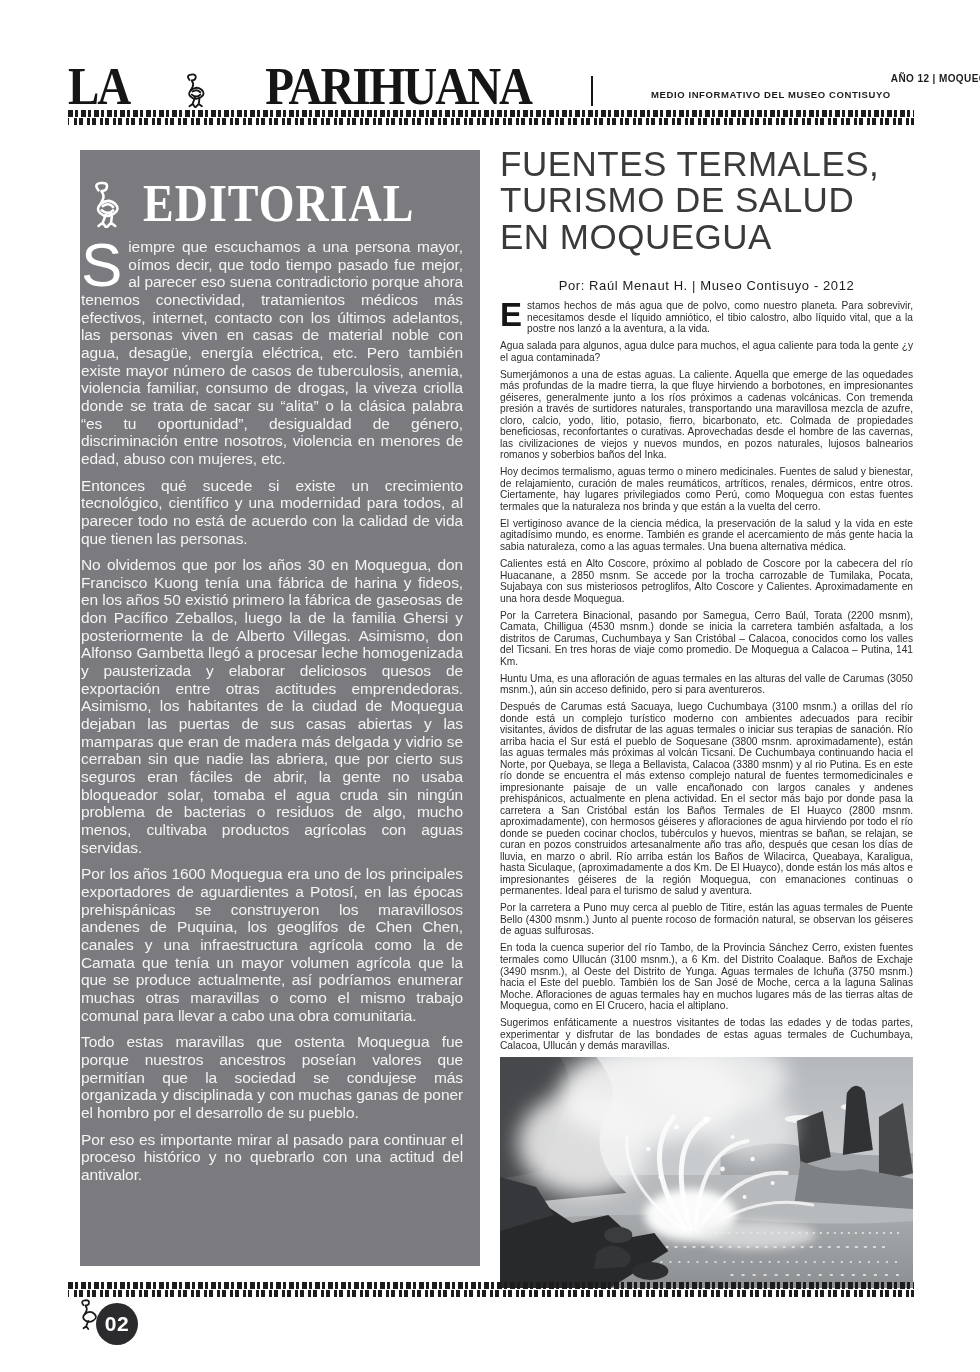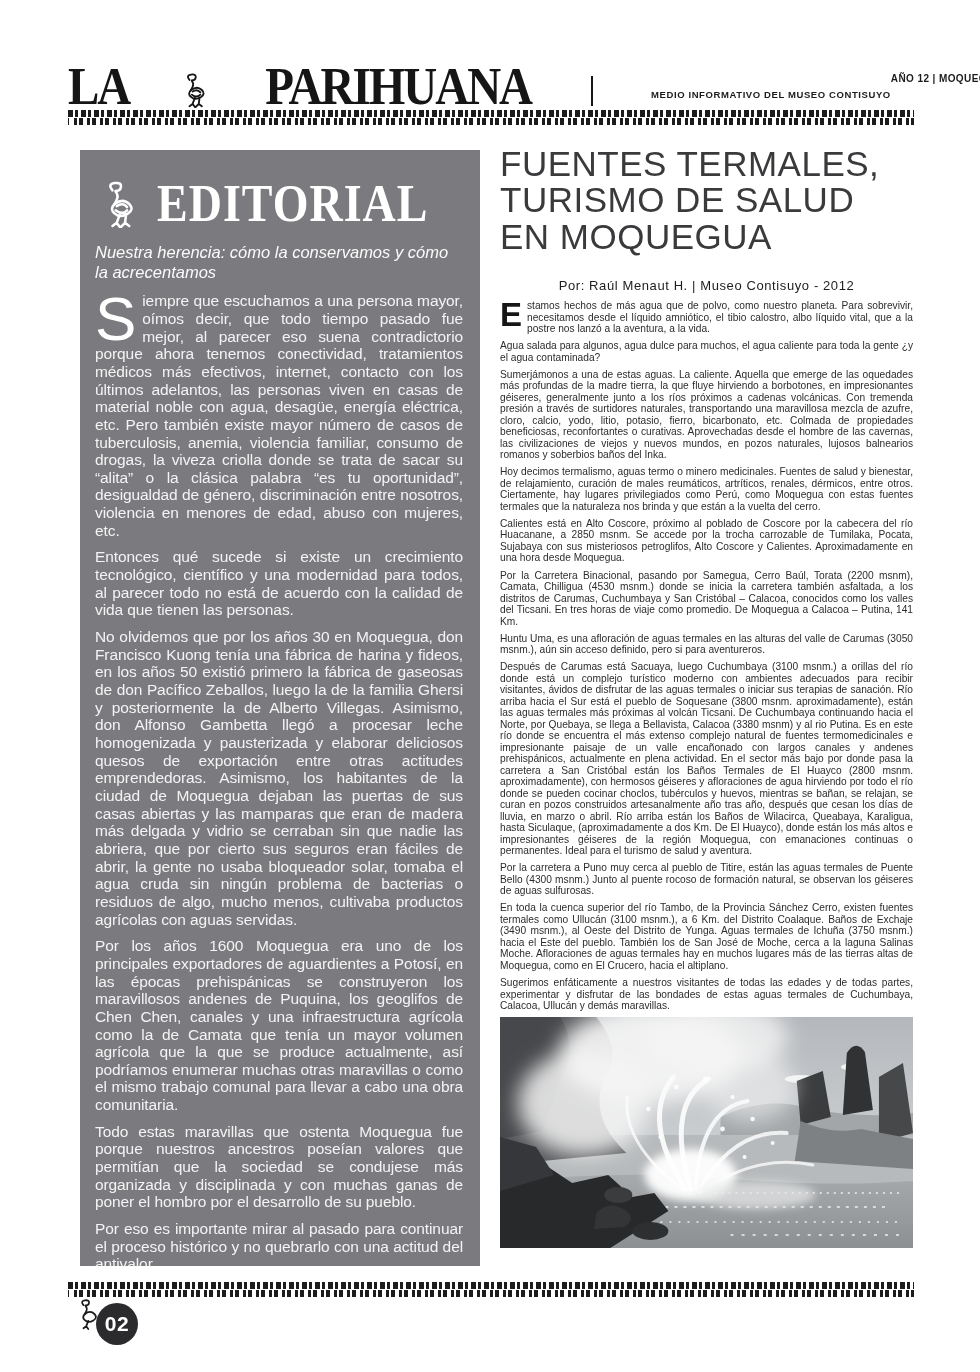--- a/index.html
+++ b/index.html
@@ -45,7 +45,7 @@
   
   .editorial-panel {
     position:absolute; left:80px; top:150px; width:400px; height:1116px;
-    background:#7b7b7f; color:#f4f4f5; padding:20px 17px 0 15px; overflow:hidden;
+    background:#7b7b7f; color:#f4f4f5; padding:20px 17px 0 1px; overflow:hidden;
   }
   .editorial-head { display:flex; align-items:center; gap:10px; margin:10px 0 10px 6px; }
   .editorial-bird { width:46px; height:48px; color:#ffffff; flex:0 0 auto; }

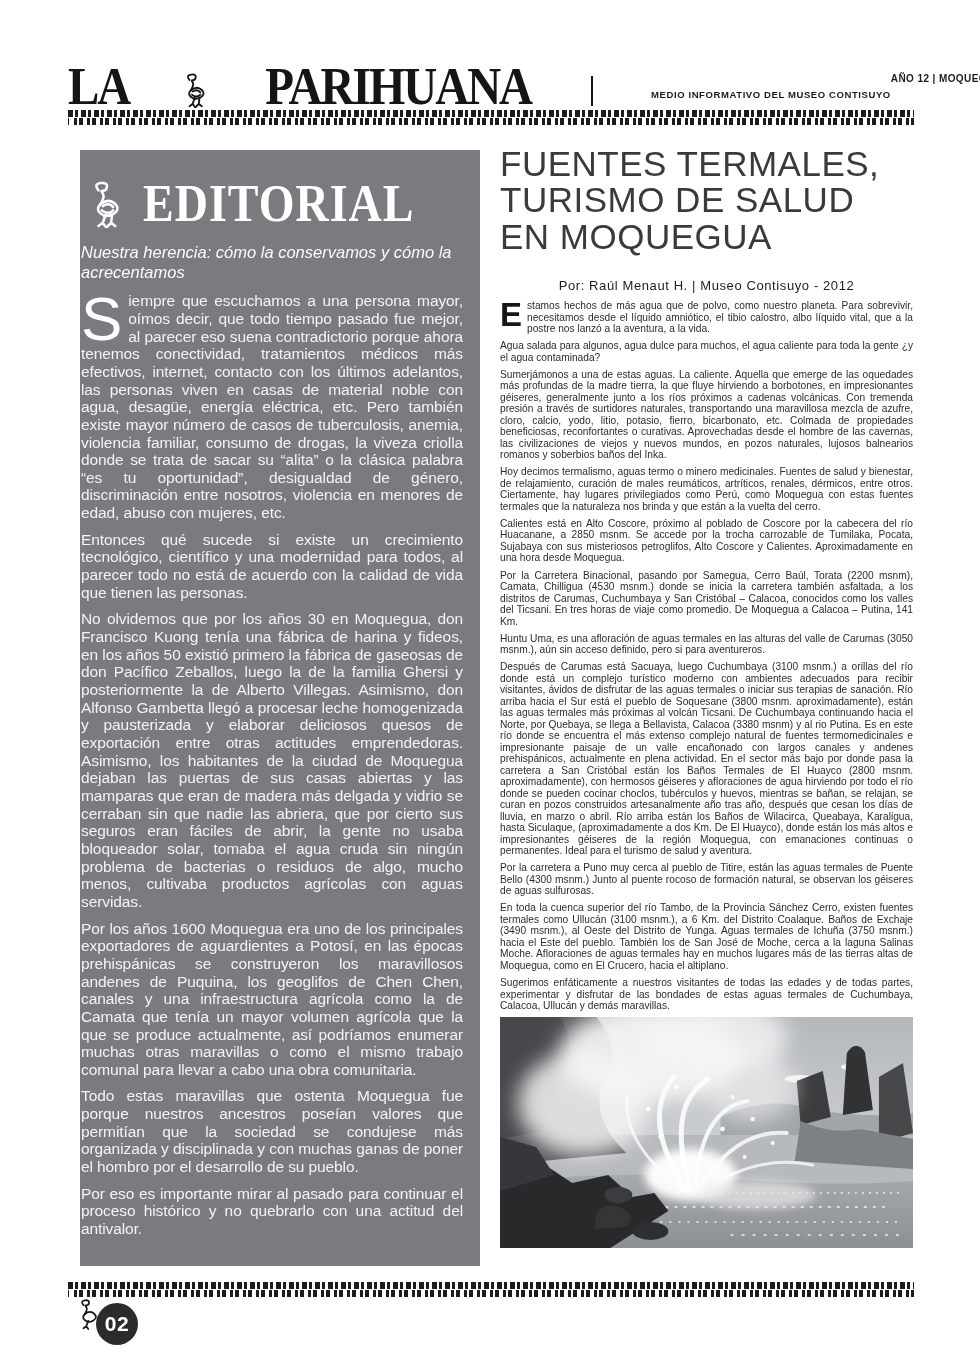--- a/index.html
+++ b/index.html
@@ -129,7 +129,6 @@
       </svg>
       <span class="editorial-title">EDITORIAL</span>
     </div>
-    <div class="editorial-subtitle">Nuestra herencia: cómo la conservamos y cómo la acrecentamos</div>
     <div class="editorial-body">
       <p><span class="dropcap-ed">S</span><span>iempre que escuchamos a una persona mayor, oímos decir, que todo tiempo pasado fue mejor, al parecer eso suena contradictorio porque ahora tenemos conectividad, tratamientos médicos más efectivos, internet, contacto con los últimos adelantos, las personas viven en casas de material noble con agua, desagüe, energía eléctrica, etc. Pero también existe mayor número de casos de tuberculosis, anemia, violencia familiar, consumo de drogas, la viveza criolla donde se trata de sacar su “alita” o la clásica palabra “es tu oportunidad”, desigualdad de género, discriminación entre nosotros, violencia en menores de edad, abuso con mujeres, etc.</span></p>
       <p>Entonces qué sucede si existe un crecimiento tecnológico, científico y una modernidad para todos, al parecer todo no está de acuerdo con la calidad de vida que tienen las personas.</p>

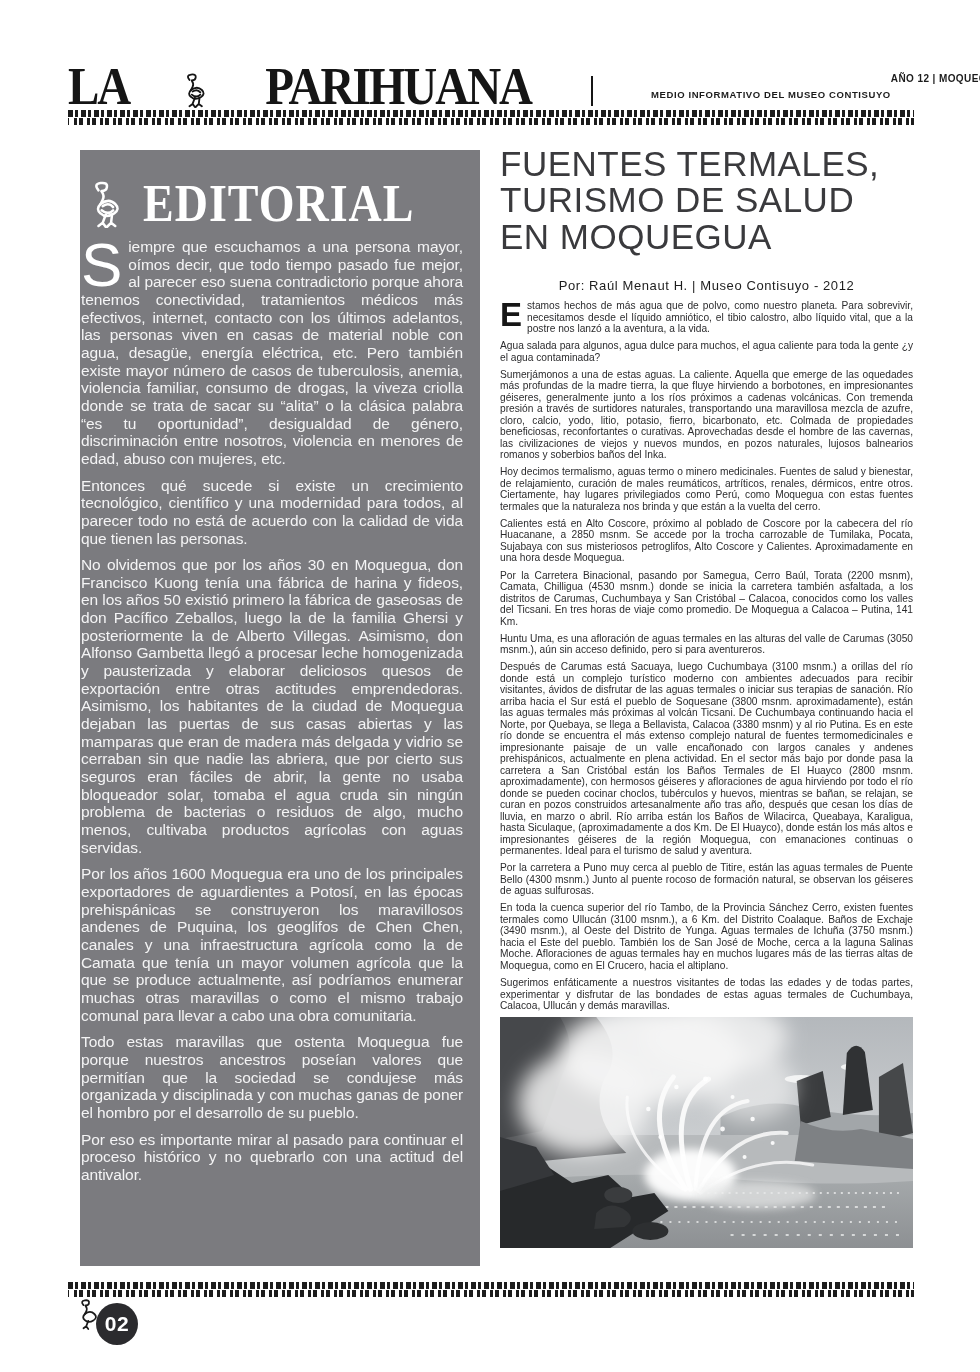--- a/index.html
+++ b/index.html
@@ -152,6 +152,7 @@
       <p>Agua salada para algunos, agua dulce para muchos, el agua caliente para toda la gente ¿y el agua contaminada?</p>
       <p>Sumerjámonos a una de estas aguas. La caliente. Aquella que emerge de las oquedades más profundas de la madre tierra, la que fluye hirviendo a borbotones, en impresionantes géiseres, generalmente junto a los ríos próximos a cadenas volcánicas. Con tremenda presión a través de surtidores naturales, transportando una maravillosa mezcla de azufre, cloro, calcio, yodo, litio, potasio, fierro, bicarbonato, etc. Colmada de propiedades beneficiosas, reconfortantes o curativas. Aprovechadas desde el hombre de las cavernas, las civilizaciones de viejos y nuevos mundos, en pozos naturales, lujosos balnearios romanos y soberbios baños del Inka.</p>
       <p>Hoy decimos termalismo, aguas termo o minero medicinales. Fuentes de salud y bienestar, de relajamiento, curación de males reumáticos, artríticos, renales, dérmicos, entre otros. Ciertamente, hay lugares privilegiados como Perú, como Moquegua con estas fuentes termales que la naturaleza nos brinda y que están a la vuelta del cerro.</p>
+      <p>El vertiginoso avance de la ciencia médica, la preservación de la salud y la vida en este agitadísimo mundo, es enorme. También es grande el acercamiento de más gente hacia la sabia naturaleza, como a las aguas termales. Una buena alternativa médica.</p>
       <p>Calientes está en Alto Coscore, próximo al poblado de Coscore por la cabecera del río Huacanane, a 2850 msnm. Se accede por la trocha carrozable de Tumilaka, Pocata, Sujabaya con sus misteriosos petroglifos, Alto Coscore y Calientes. Aproximadamente en una hora desde Moquegua.</p>
       <p>Por la Carretera Binacional, pasando por Samegua, Cerro Baúl, Torata (2200 msnm), Camata, Chilligua (4530 msnm.) donde se inicia la carretera también asfaltada, a los distritos de Carumas, Cuchumbaya y San Cristóbal – Calacoa, conocidos como los valles del Ticsani. En tres horas de viaje como promedio. De Moquegua a Calacoa – Putina, 141 Km.</p>
       <p>Huntu Uma, es una afloración de aguas termales en las alturas del valle de Carumas (3050 msnm.), aún sin acceso definido, pero si para aventureros.</p>

